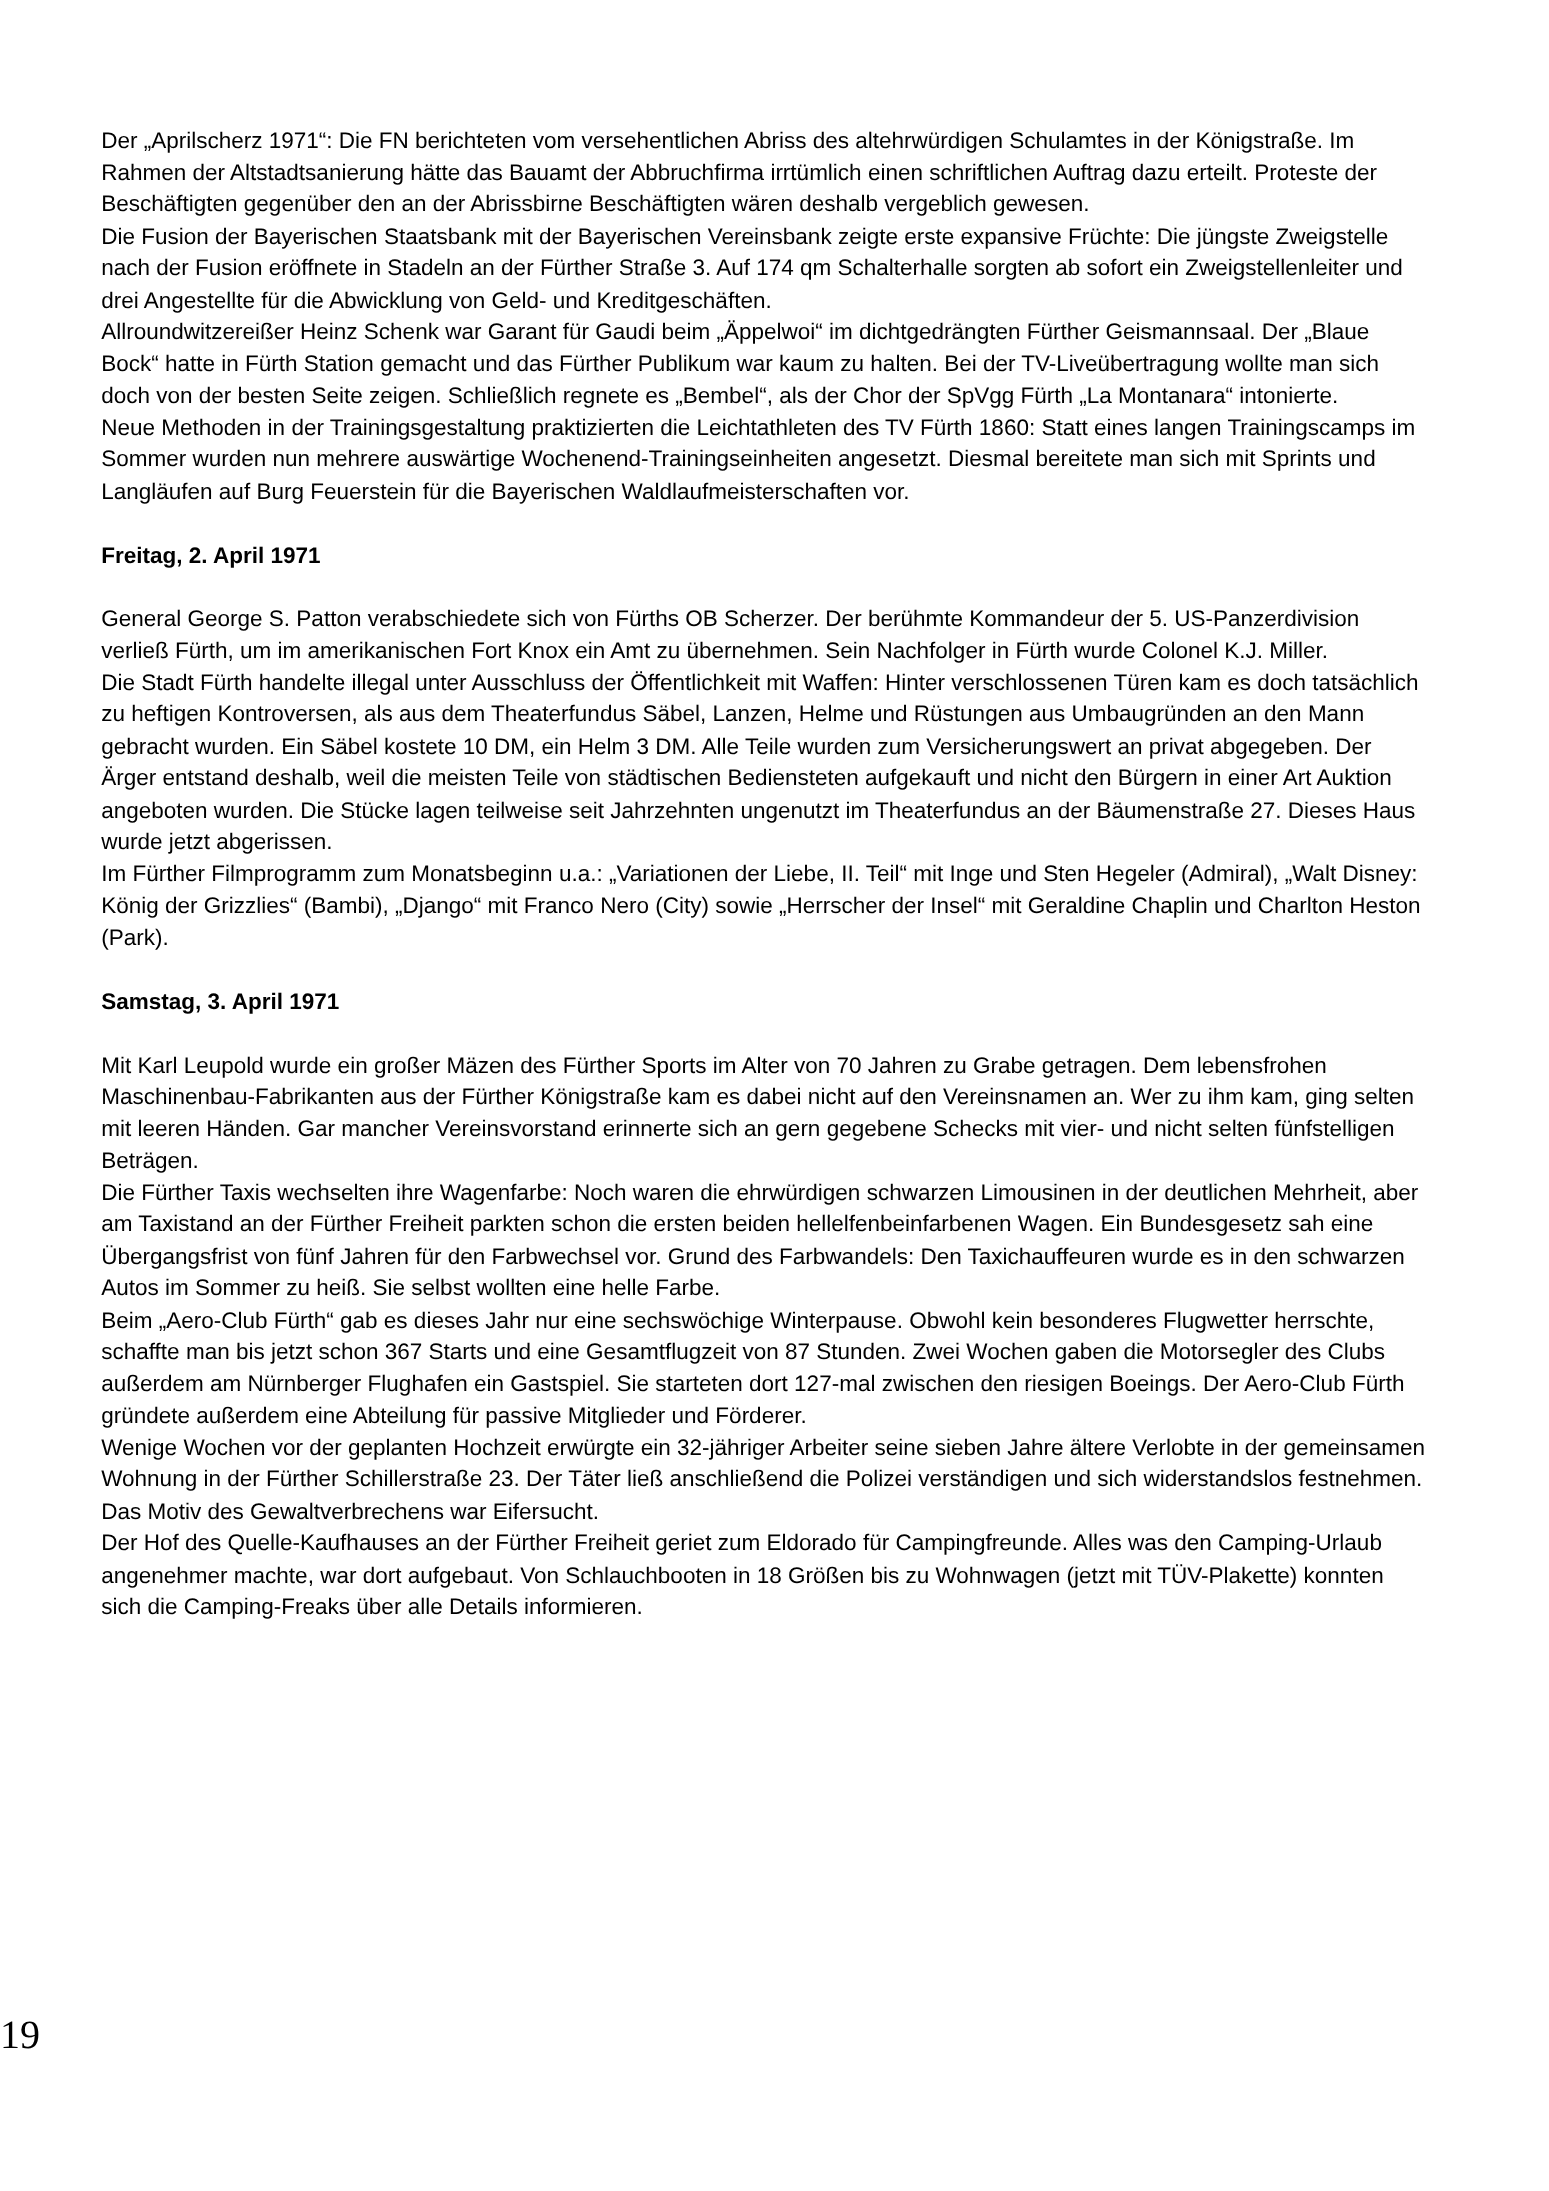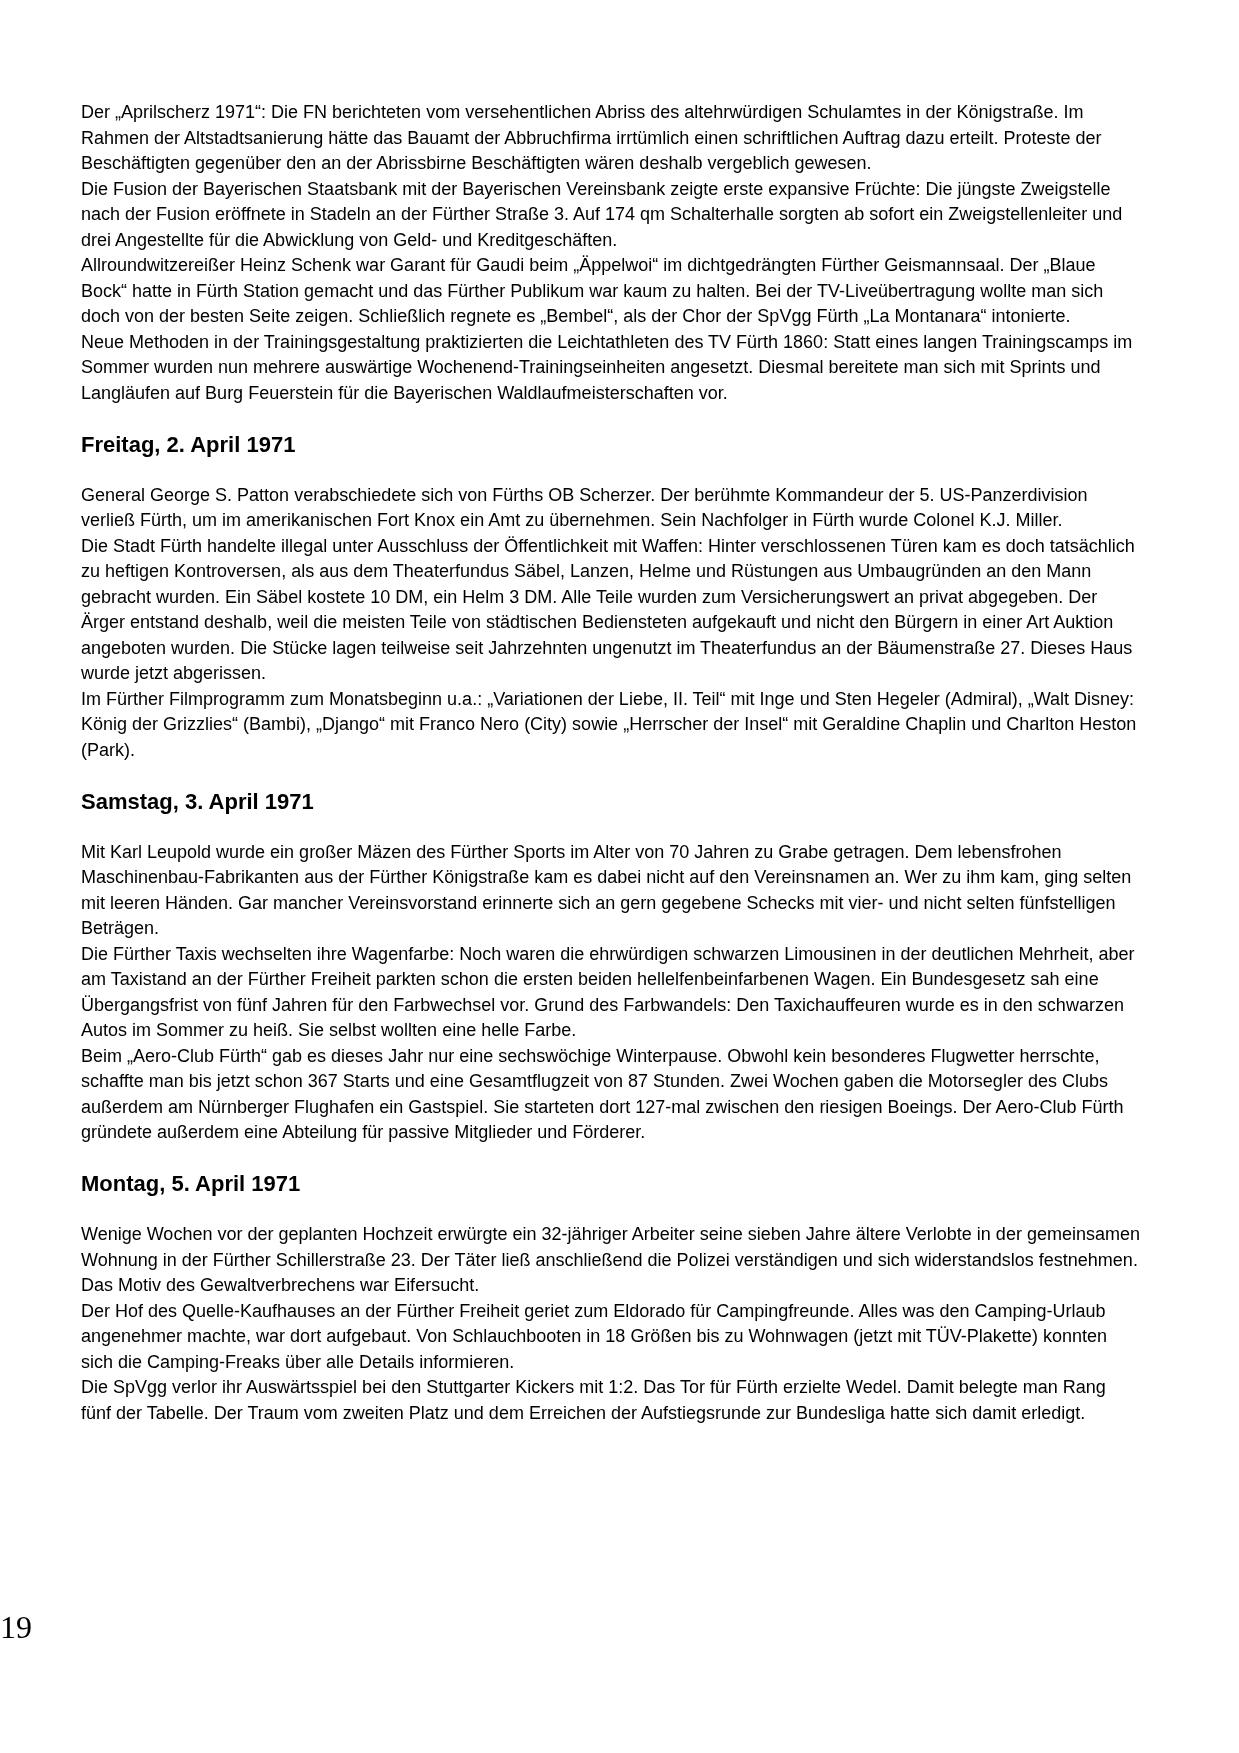--- a/index.html
+++ b/index.html
@@ -28,7 +28,7 @@
   }
   .doc-section h2.heading {
     font-family: "Liberation Sans", sans-serif;
-    font-size: 22px;
+    font-size: 18px;
     font-weight: bold;
     line-height: 25.5px;
     margin: 25.5px 0 25.5px 0;

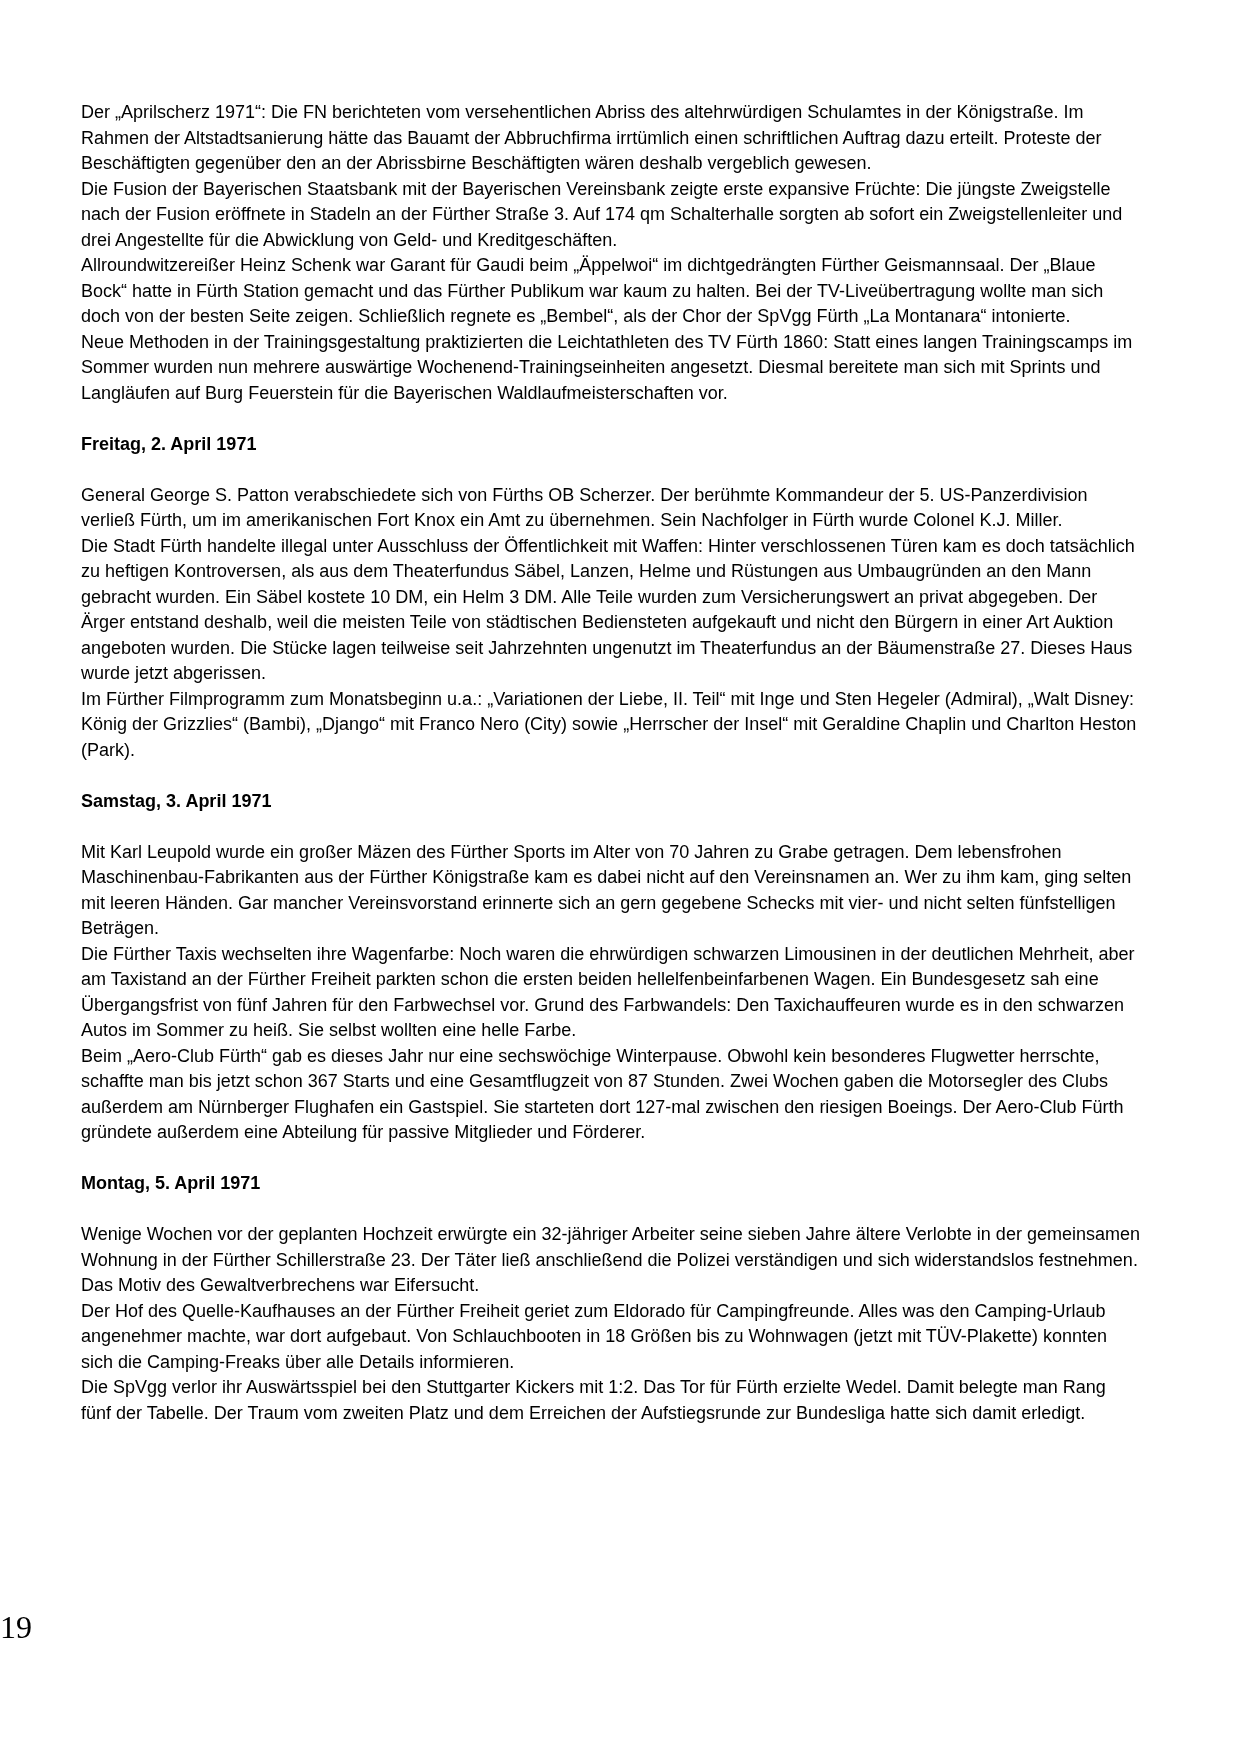--- a/index.html
+++ b/index.html
@@ -73,7 +73,6 @@
     </section>
 
     <section class="doc-section">
-      <h2 class="heading">Montag, 5. April 1971</h2>
       <p>Wenige Wochen vor der geplanten Hochzeit erwürgte ein 32-jähriger Arbeiter seine sieben Jahre ältere Verlobte in der gemeinsamen Wohnung in der Fürther Schillerstraße 23. Der Täter ließ anschließend die Polizei verständigen und sich widerstandslos festnehmen. Das Motiv des Gewaltverbrechens war Eifersucht.</p>
       <p>Der Hof des Quelle-Kaufhauses an der Fürther Freiheit geriet zum Eldorado für Campingfreunde. Alles was den Camping-Urlaub angenehmer machte, war dort aufgebaut. Von Schlauchbooten in 18 Größen bis zu Wohnwagen (jetzt mit TÜV-Plakette) konnten sich die Camping-Freaks über alle Details informieren.</p>
       <p>Die SpVgg verlor ihr Auswärtsspiel bei den Stuttgarter Kickers mit 1:2. Das Tor für Fürth erzielte Wedel. Damit belegte man Rang fünf der Tabelle. Der Traum vom zweiten Platz und dem Erreichen der Aufstiegsrunde zur Bundesliga hatte sich damit erledigt.</p>

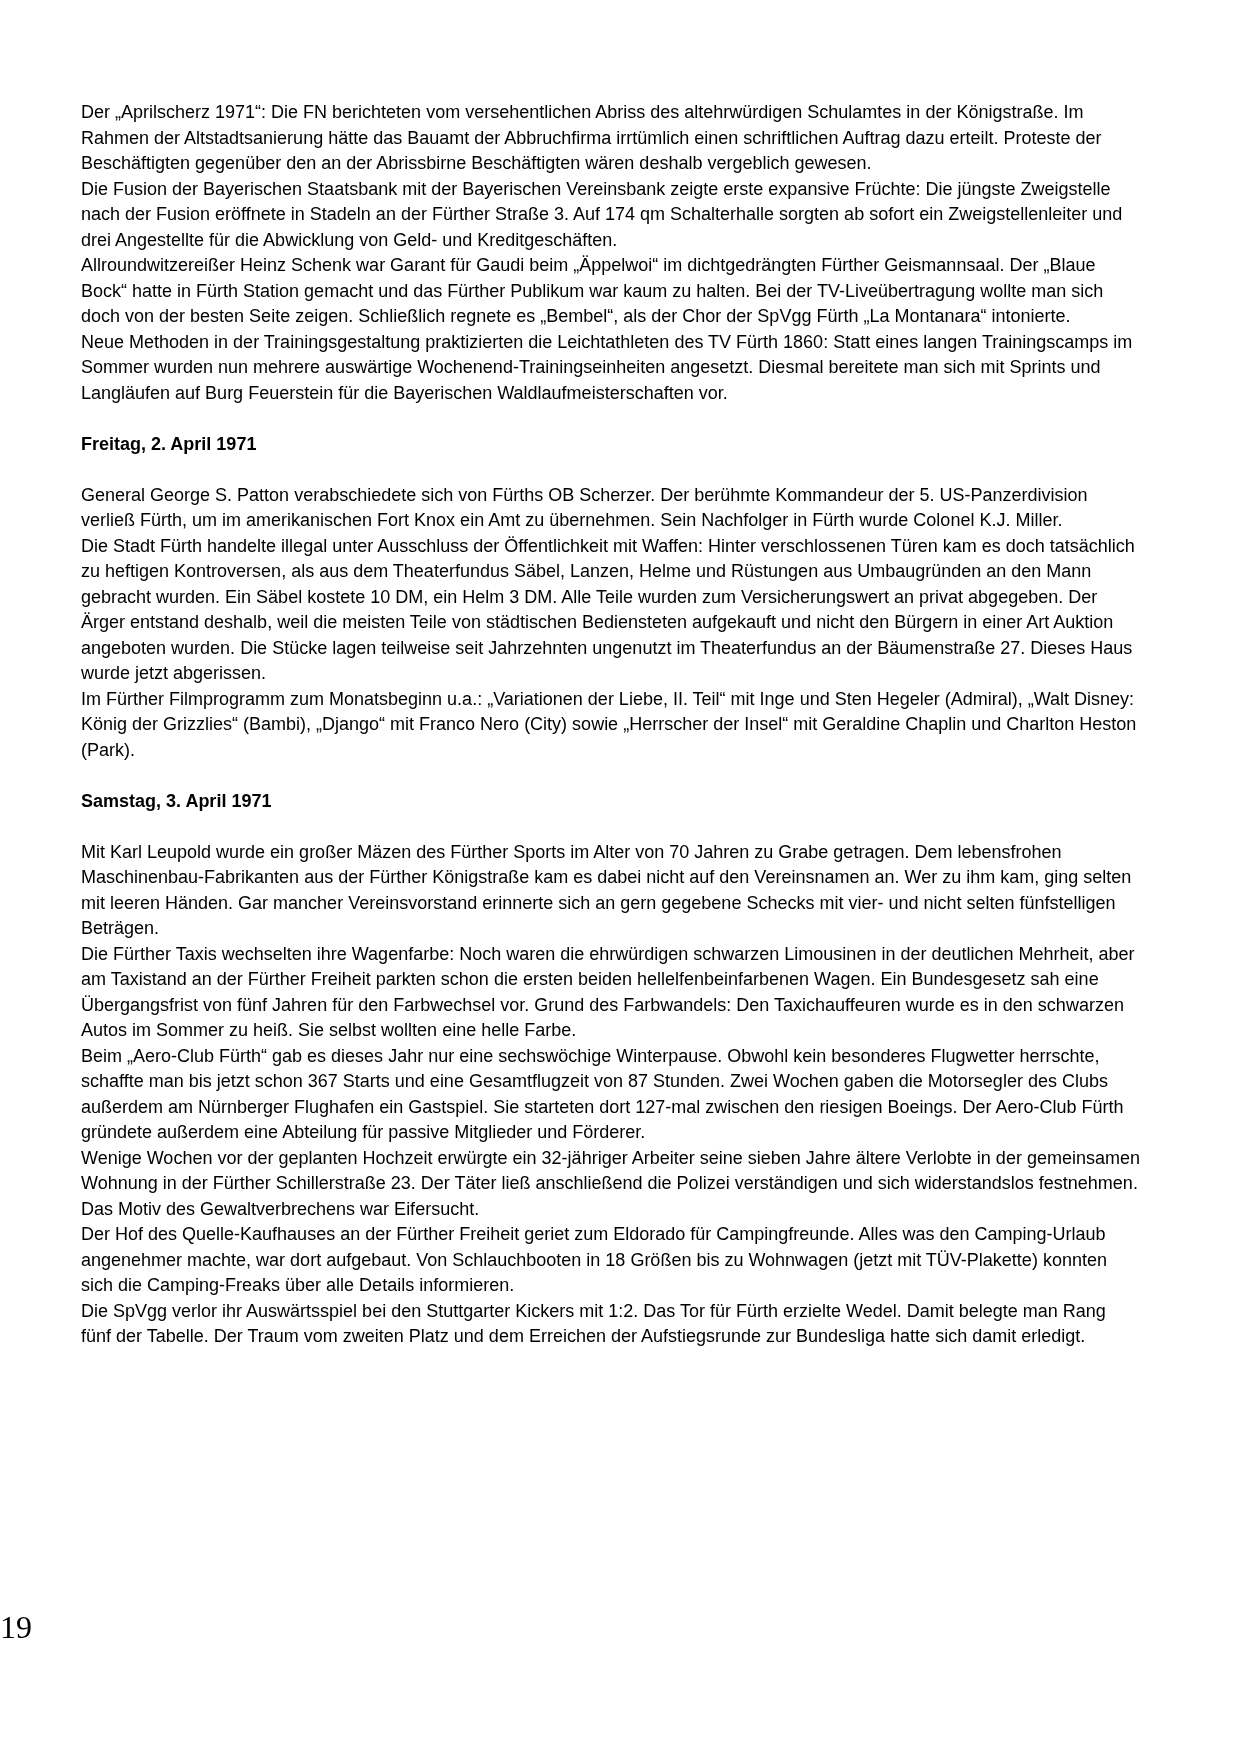--- a/index.html
+++ b/index.html
@@ -75,7 +75,6 @@
     <section class="doc-section">
       <p>Wenige Wochen vor der geplanten Hochzeit erwürgte ein 32-jähriger Arbeiter seine sieben Jahre ältere Verlobte in der gemeinsamen Wohnung in der Fürther Schillerstraße 23. Der Täter ließ anschließend die Polizei verständigen und sich widerstandslos festnehmen. Das Motiv des Gewaltverbrechens war Eifersucht.</p>
       <p>Der Hof des Quelle-Kaufhauses an der Fürther Freiheit geriet zum Eldorado für Campingfreunde. Alles was den Camping-Urlaub angenehmer machte, war dort aufgebaut. Von Schlauchbooten in 18 Größen bis zu Wohnwagen (jetzt mit TÜV-Plakette) konnten sich die Camping-Freaks über alle Details informieren.</p>
-      <p>Die SpVgg verlor ihr Auswärtsspiel bei den Stuttgarter Kickers mit 1:2. Das Tor für Fürth erzielte Wedel. Damit belegte man Rang fünf der Tabelle. Der Traum vom zweiten Platz und dem Erreichen der Aufstiegsrunde zur Bundesliga hatte sich damit erledigt.</p>
     </section>
 
   </main>

